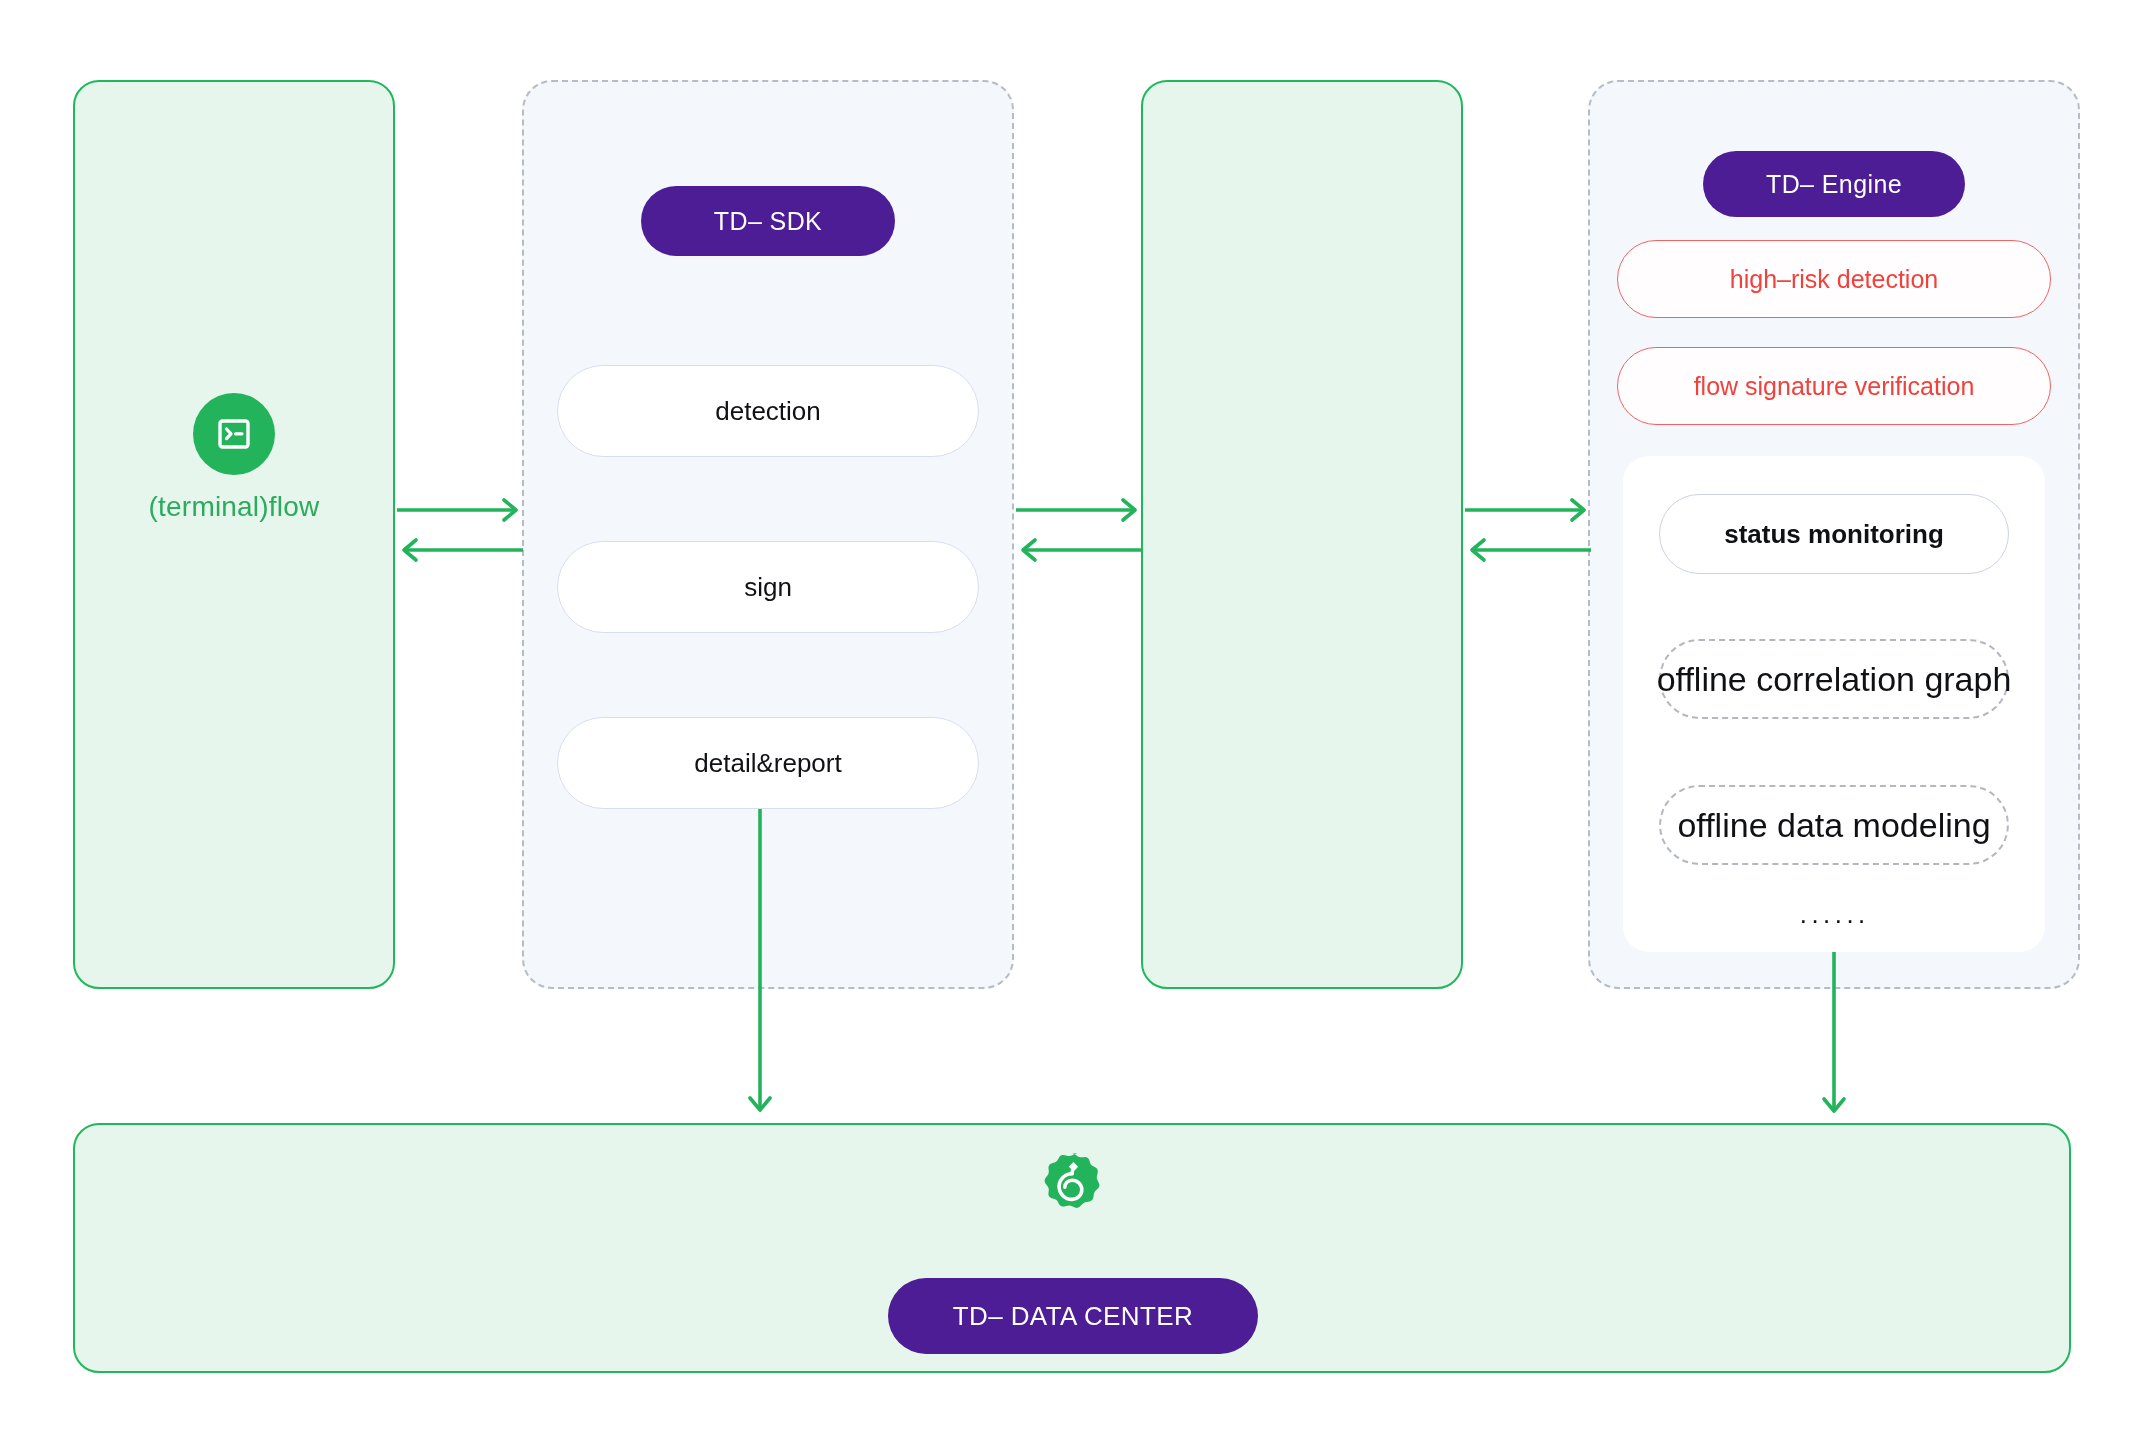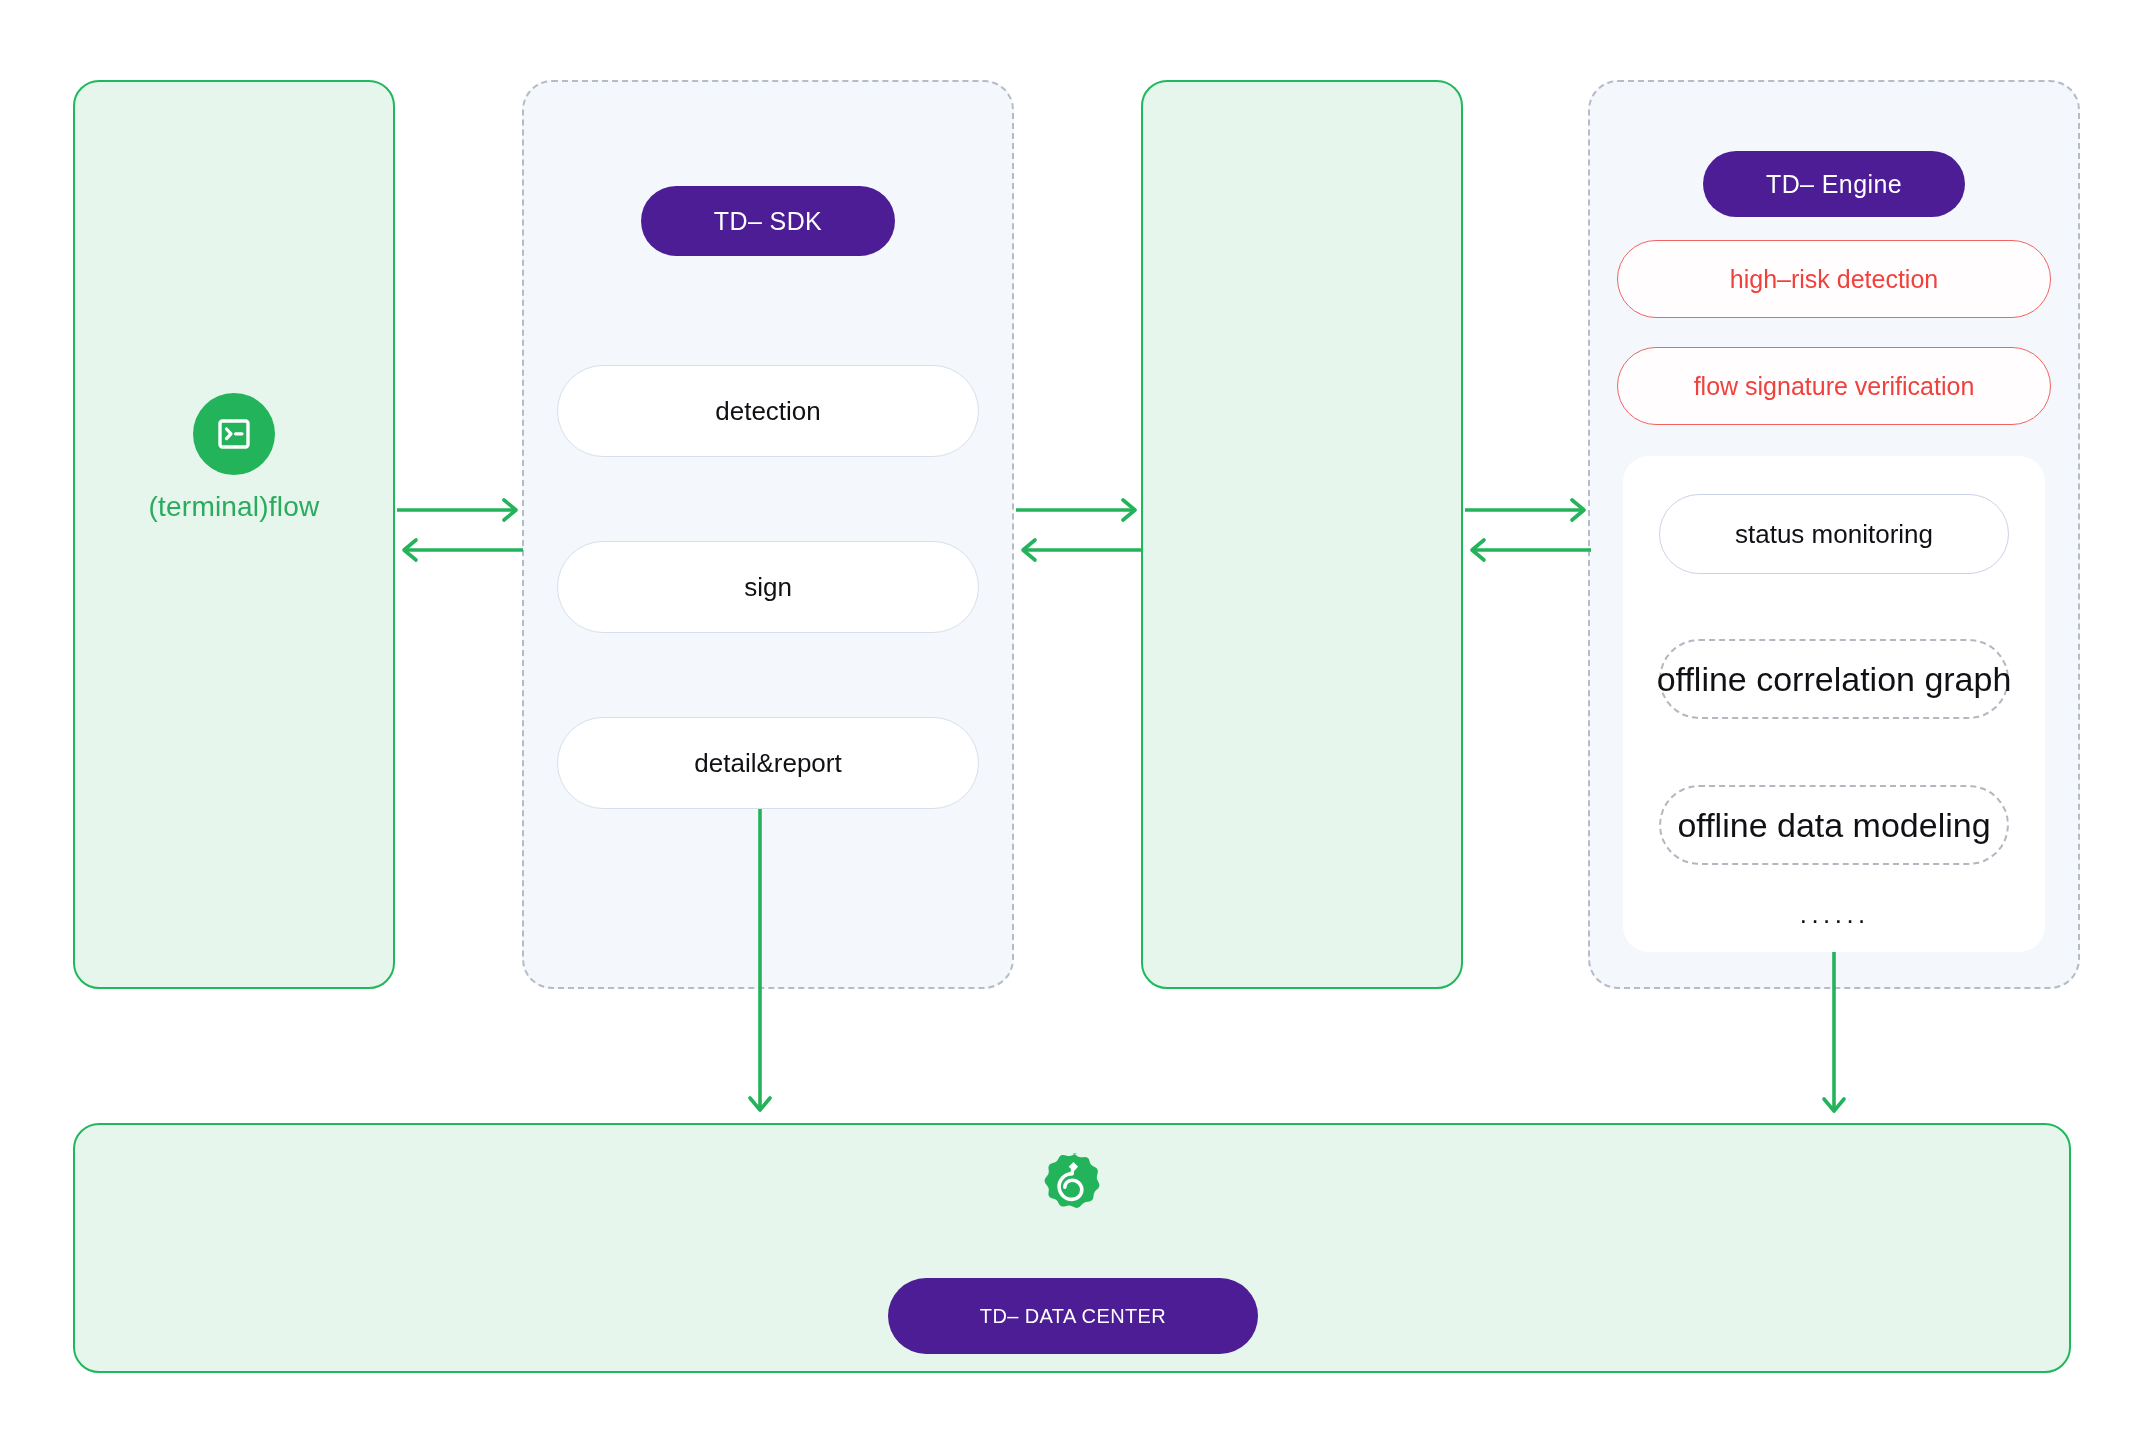--- a/index.html
+++ b/index.html
@@ -194,7 +194,7 @@
   <div class="inner-card" style="left:1623px; top:456px; width:422px; height:496px;">
   </div>
 
-  <div class="pill pill-lav" style="left:1659px; top:494px; width:350px; height:80px;">
+  <div class="pill pill-lav" style="left:1659px; top:494px; width:350px; height:80px;font-weight:bold;">
     <span>status monitoring</span>
   </div>
   <div class="pill pill-dashed" style="left:1659px; top:639px; width:350px; height:80px;">

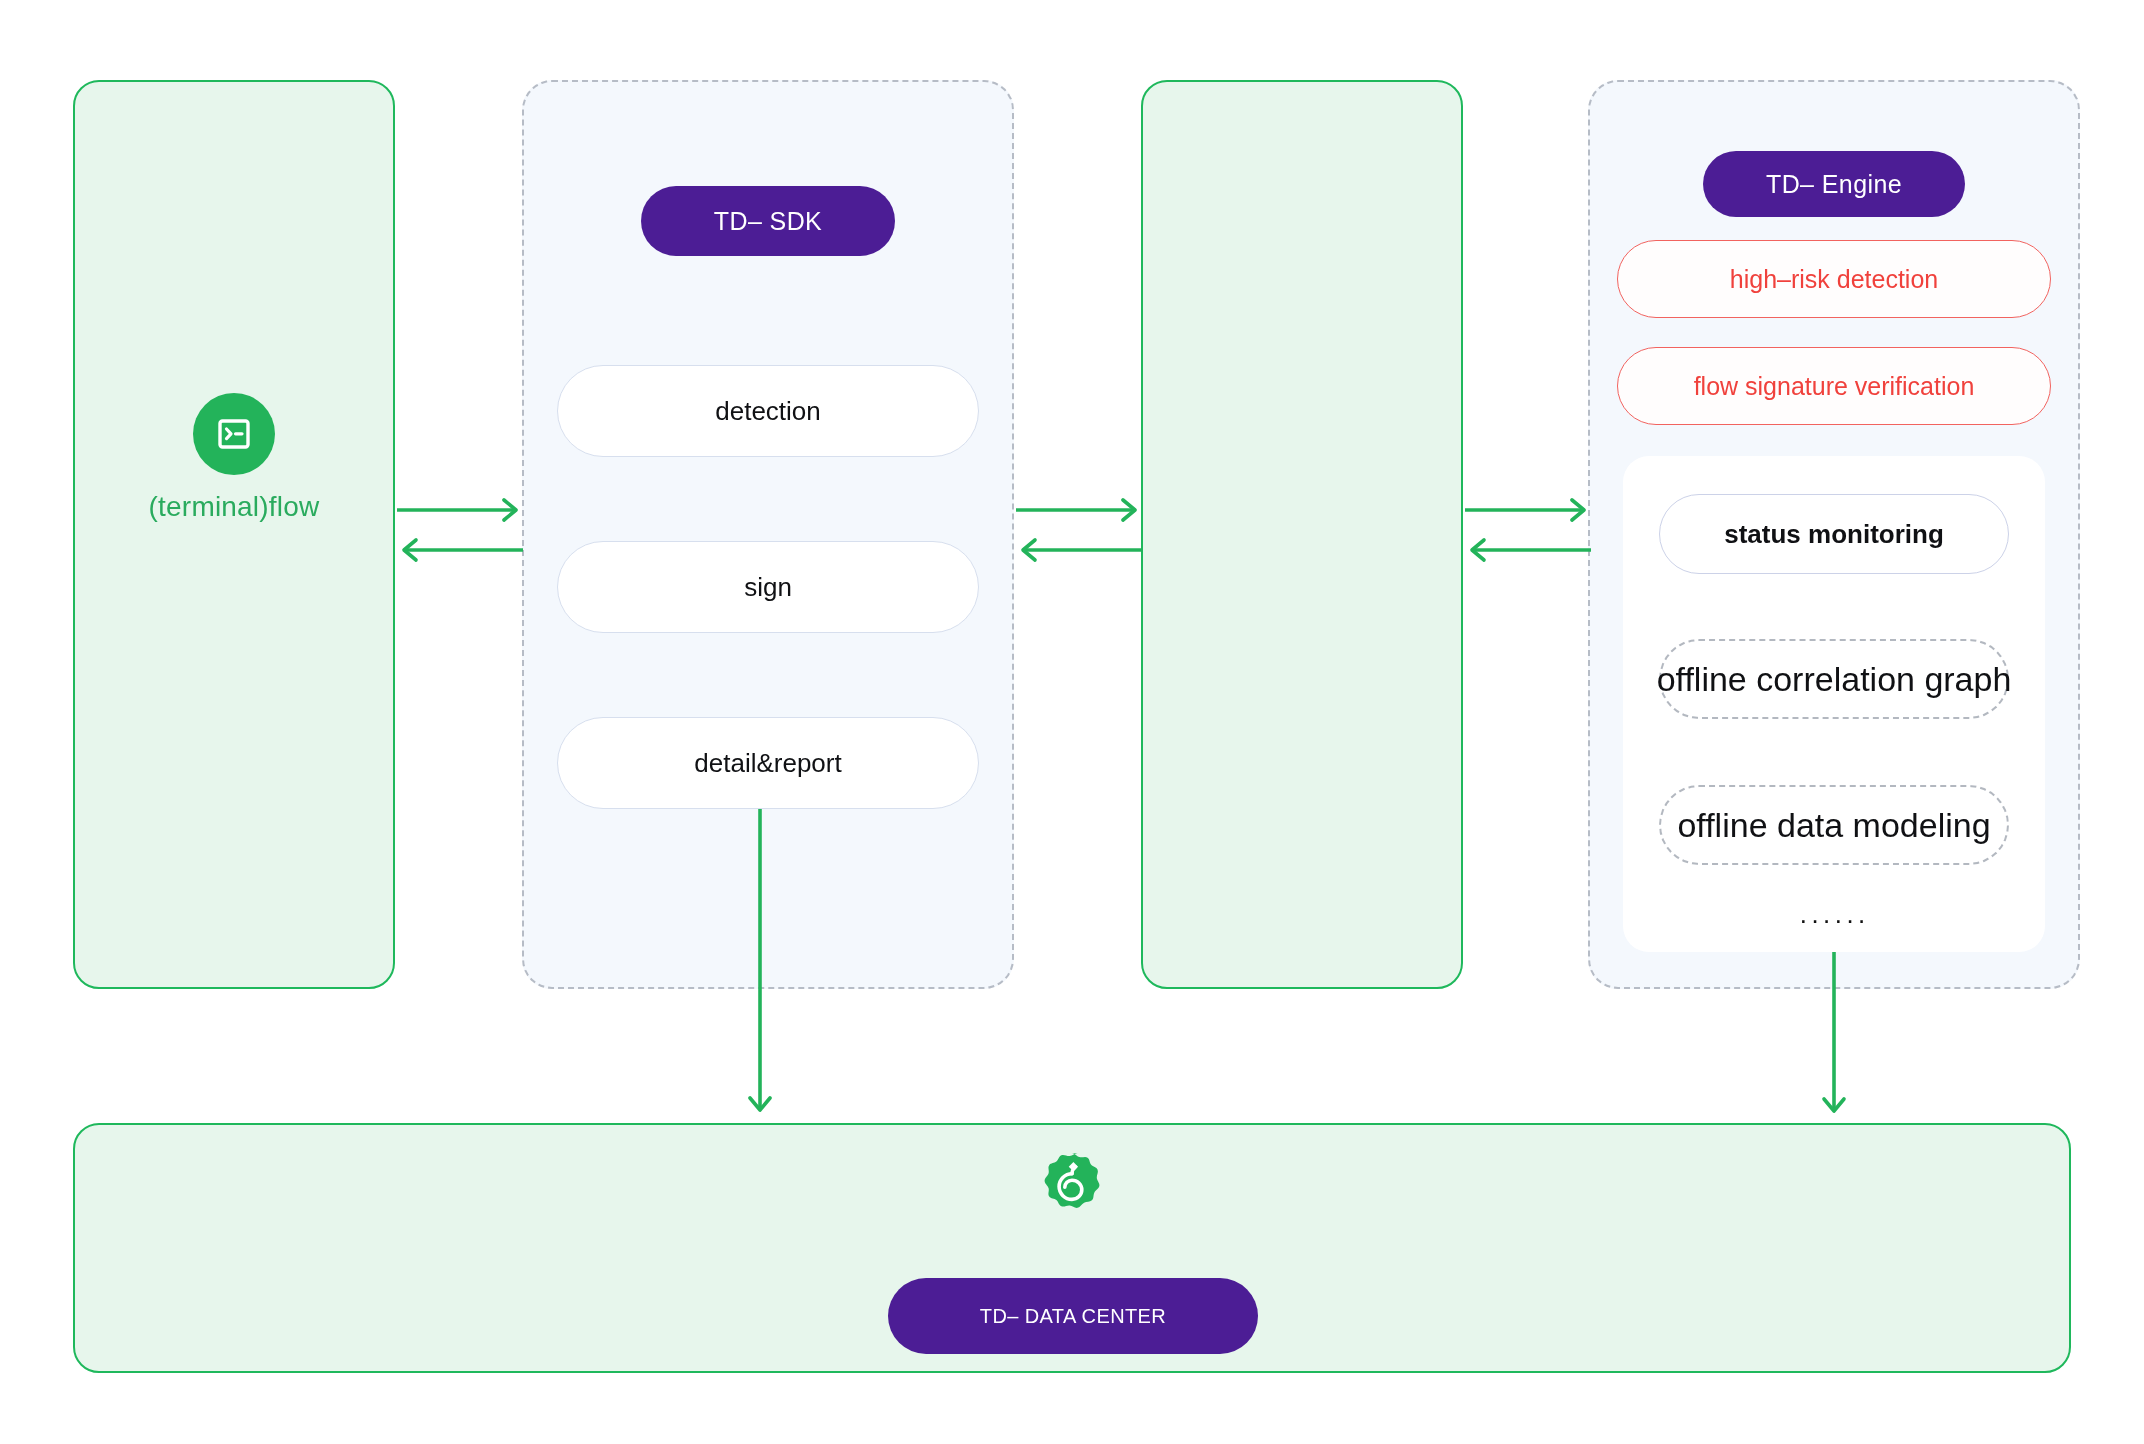--- a/index.html
+++ b/index.html
@@ -256,7 +256,7 @@
     </svg>
   </div>
 
-  <div class="pill pill-green" style="left:888px; top:1257px; width:370px; height:76px; font-size:20px;">
+  <div class="pill pill-green" style="left:888px; top:1257px; width:370px; height:76px; font-size:26px;">
     <span>TD– DATA CENTER</span>
   </div>
 

